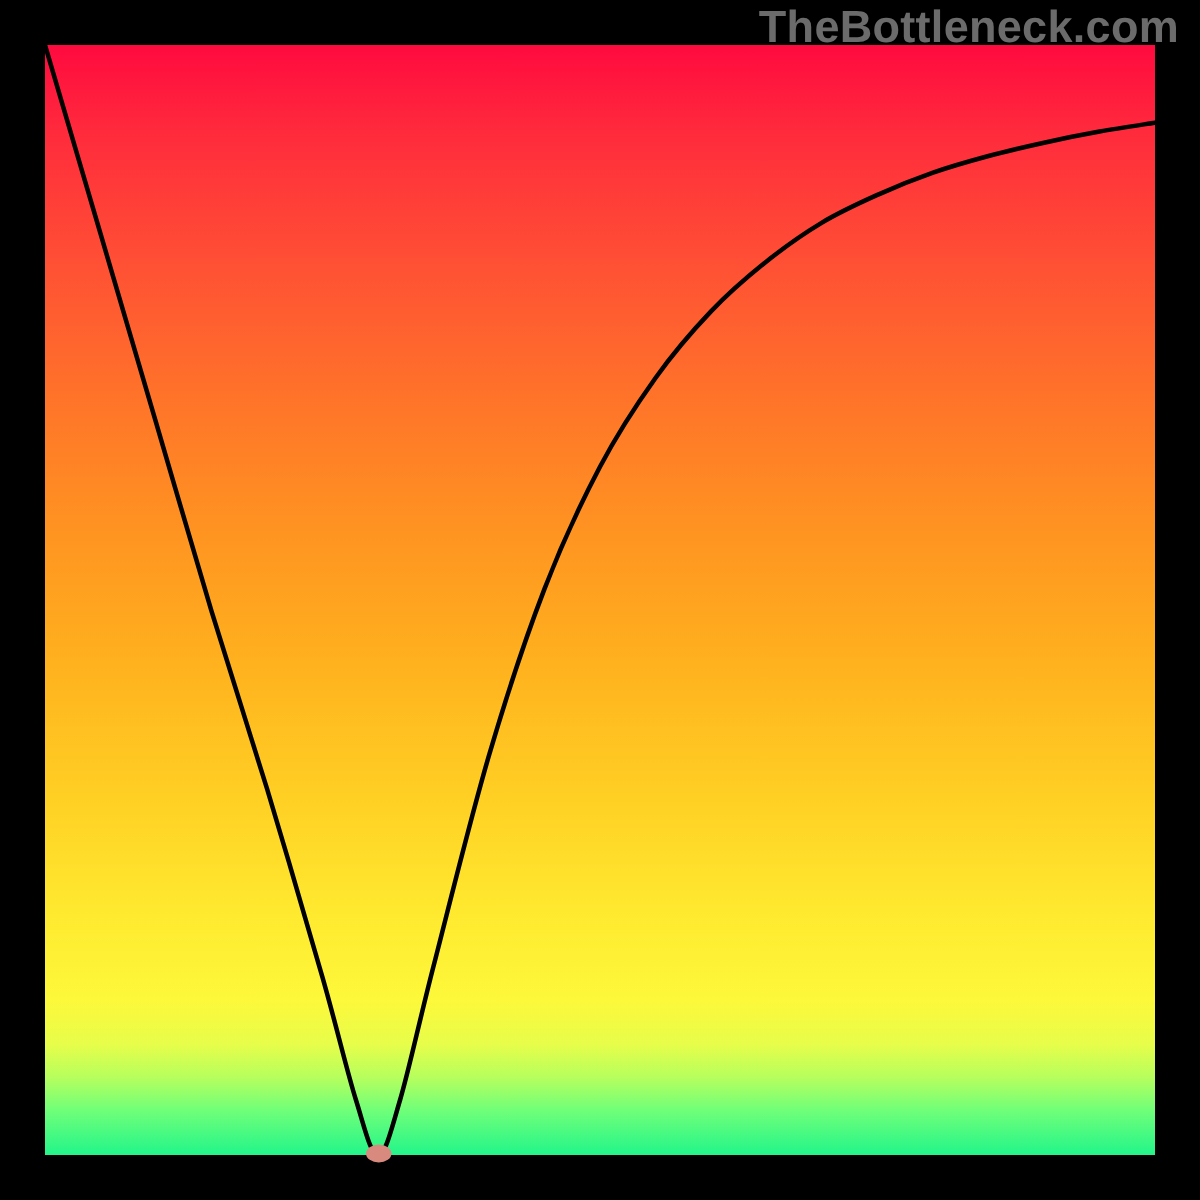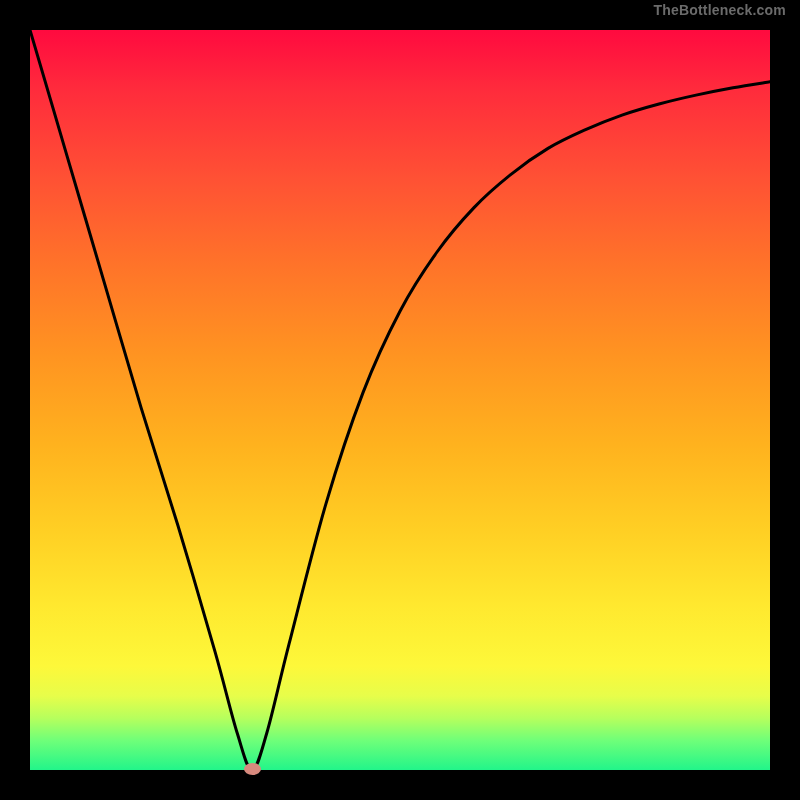--- a/index.html
+++ b/index.html
@@ -21,7 +21,7 @@
     top: 2px;
     right: 14px;
     font-family: Arial, Helvetica, sans-serif;
-    font-size: 14px;
+    font-size: 30px;
     color: #6b6b6b;
     font-weight: 600;
     letter-spacing: 0.2px;

